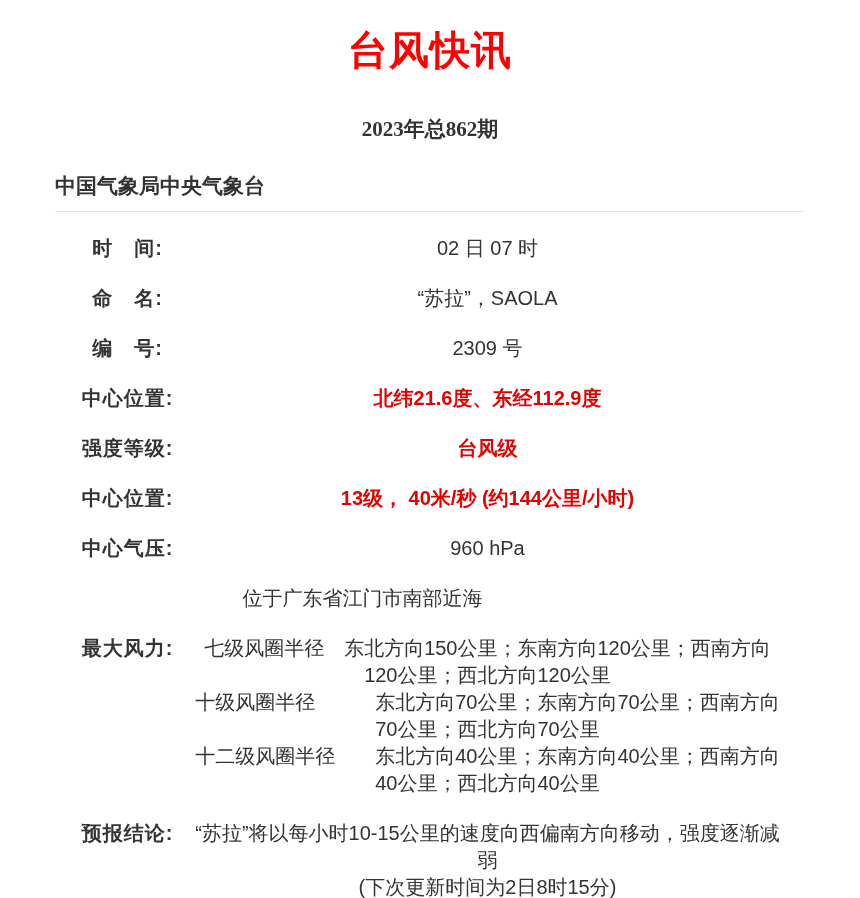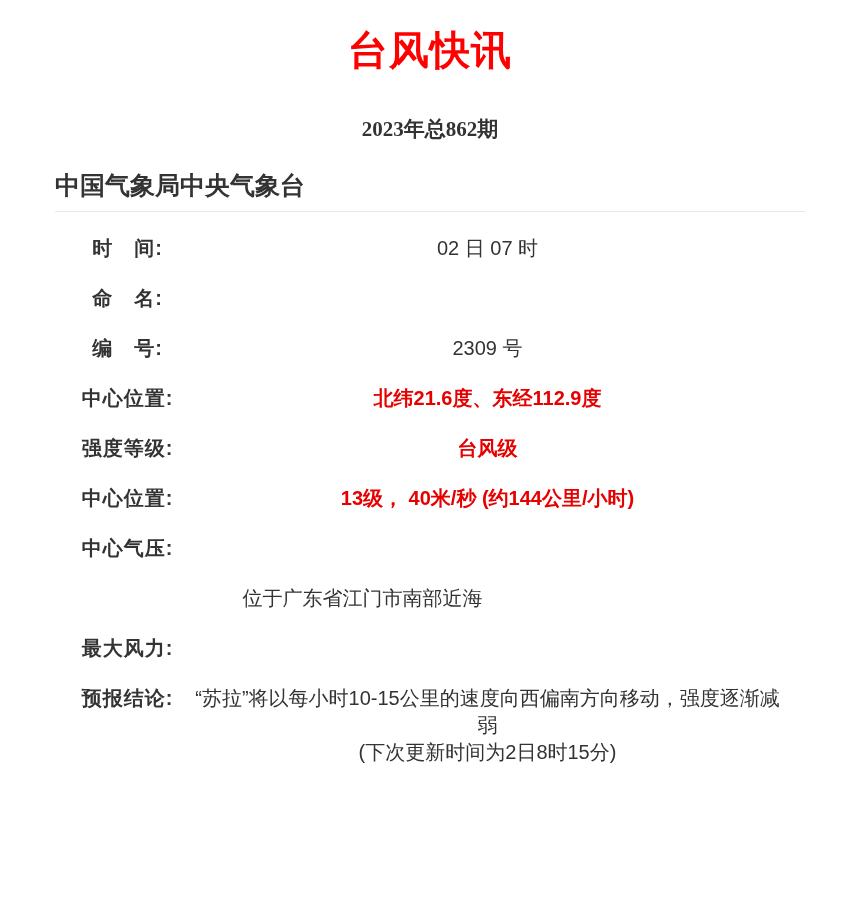--- a/index.html
+++ b/index.html
@@ -42,7 +42,7 @@
     justify-content: space-between;
     align-items: baseline;
     margin: 31px 55px 0 55px;
-    font-size: 25px;
+    font-size: 21px;
     font-weight: bold;
     line-height: 25px;
   }

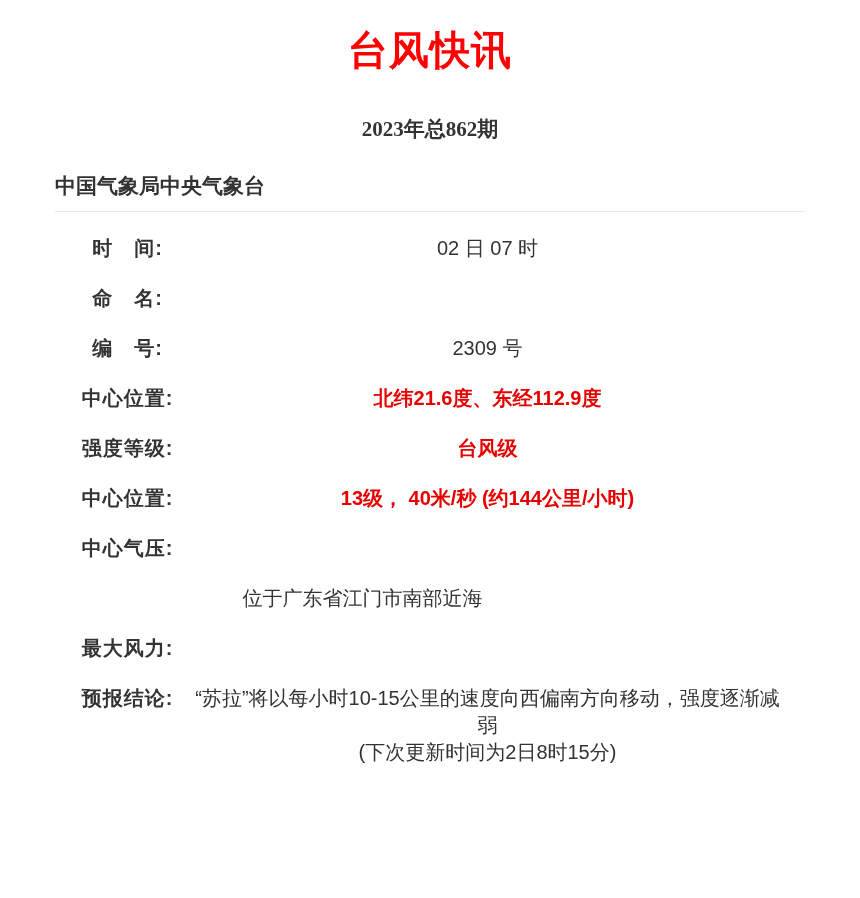--- a/index.html
+++ b/index.html
@@ -104,6 +104,7 @@
 
     <div class="row">
       <span class="label">命　名:</span>
+      <span class="value">“苏拉”，SAOLA</span>
     </div>
 
     <div class="row">

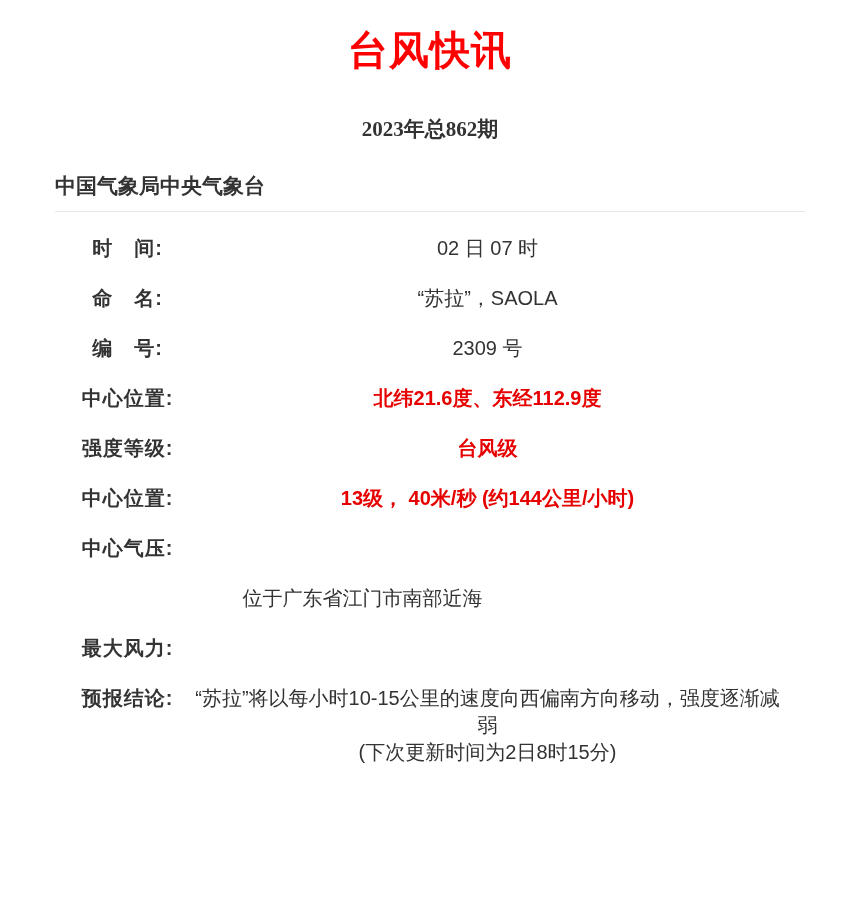--- a/index.html
+++ b/index.html
@@ -129,6 +129,7 @@
 
     <div class="row">
       <span class="label">中心气压:</span>
+      <span class="value">960 hPa</span>
     </div>
 
     <div class="row">

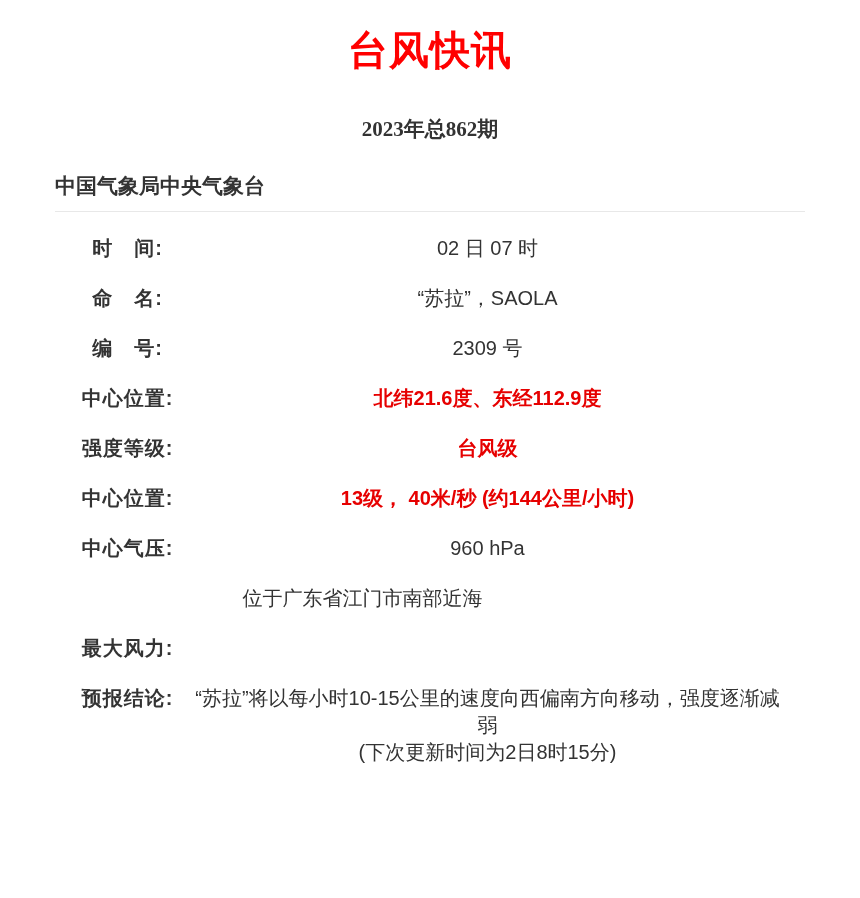--- a/index.html
+++ b/index.html
@@ -138,6 +138,11 @@
 
     <div class="row">
       <span class="label">最大风力:</span>
+      <span class="value">
+        <div class="line">七级风圈半径　东北方向150公里；东南方向120公里；西南方向120公里；西北方向120公里</div>
+        <div class="line">十级风圈半径　　　东北方向70公里；东南方向70公里；西南方向70公里；西北方向70公里</div>
+        <div class="line">十二级风圈半径　　东北方向40公里；东南方向40公里；西南方向40公里；西北方向40公里</div>
+      </span>
     </div>
 
     <div class="row">

